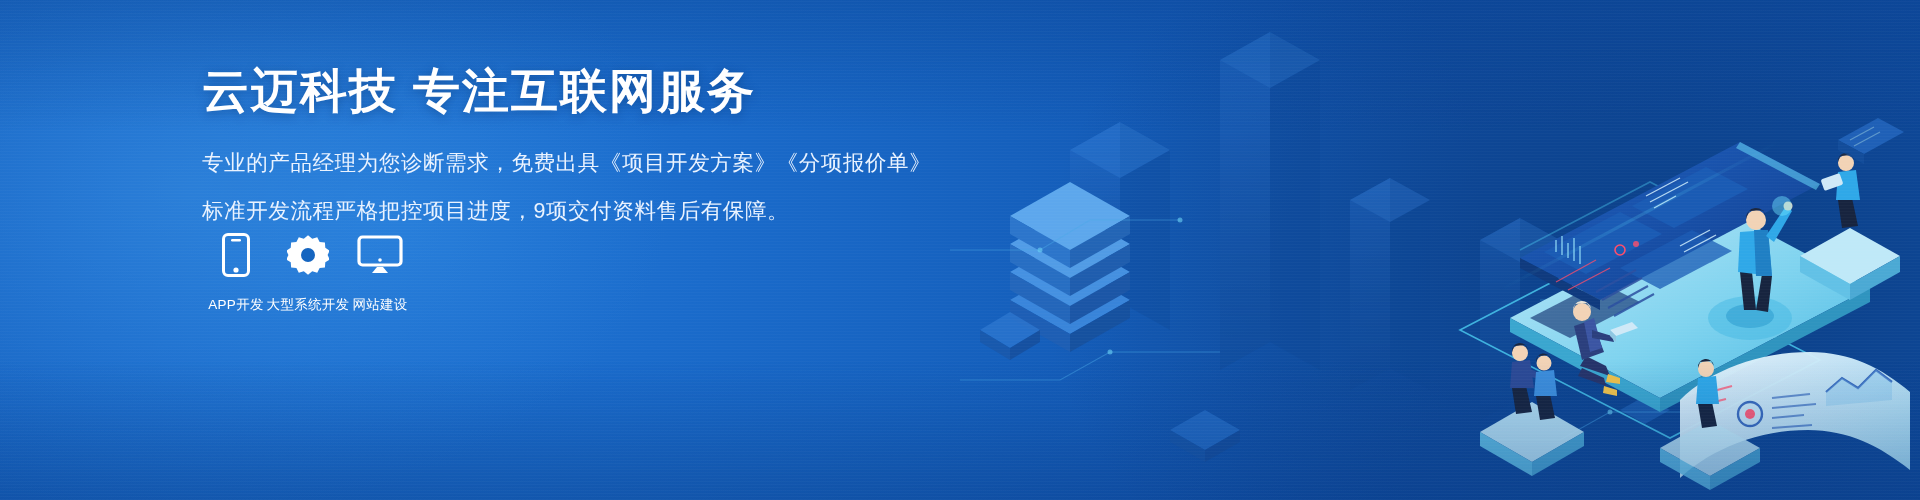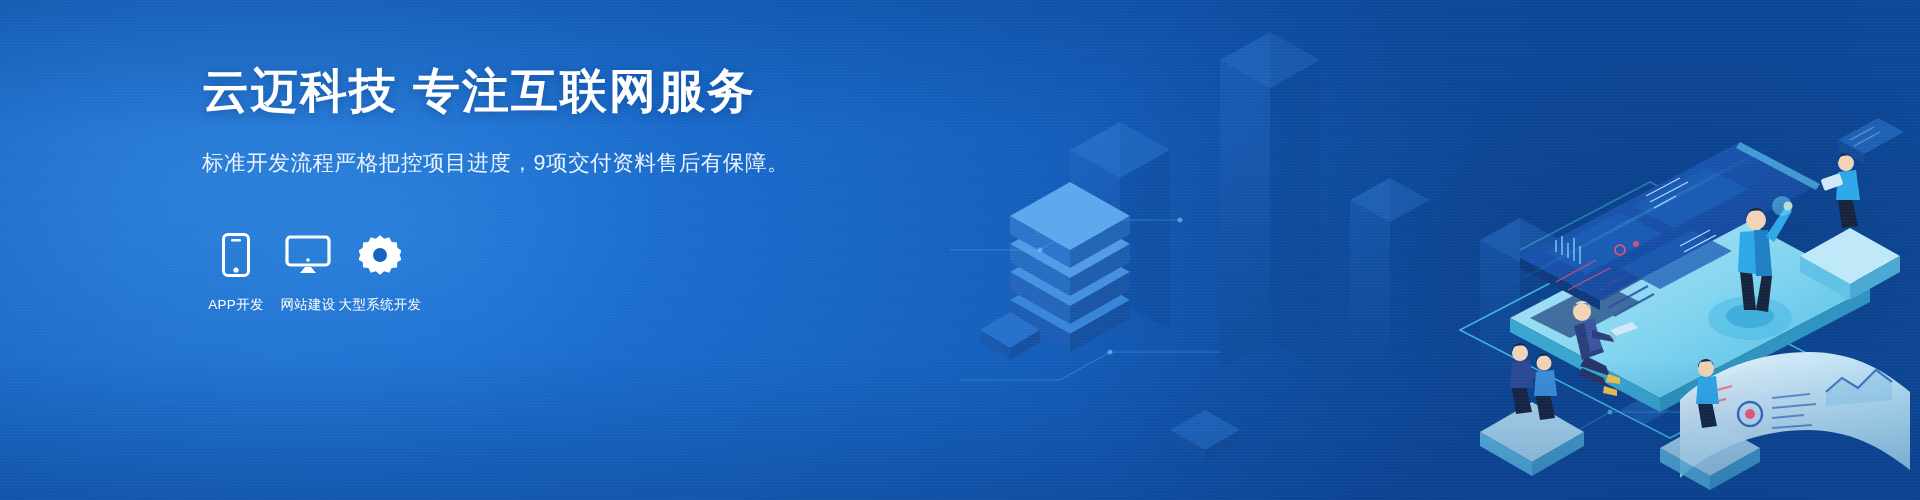--- a/index.html
+++ b/index.html
@@ -398,6 +398,7 @@
 
   <div class="content">
     <h1 class="headline">云迈科技 专注互联网服务</h1>
+    <p class="subline">专业的产品经理为您诊断需求，免费出具《项目开发方案》《分项报价单》</p>
     <p class="subline">标准开发流程严格把控项目进度，9项交付资料售后有保障。</p>
   </div>
 

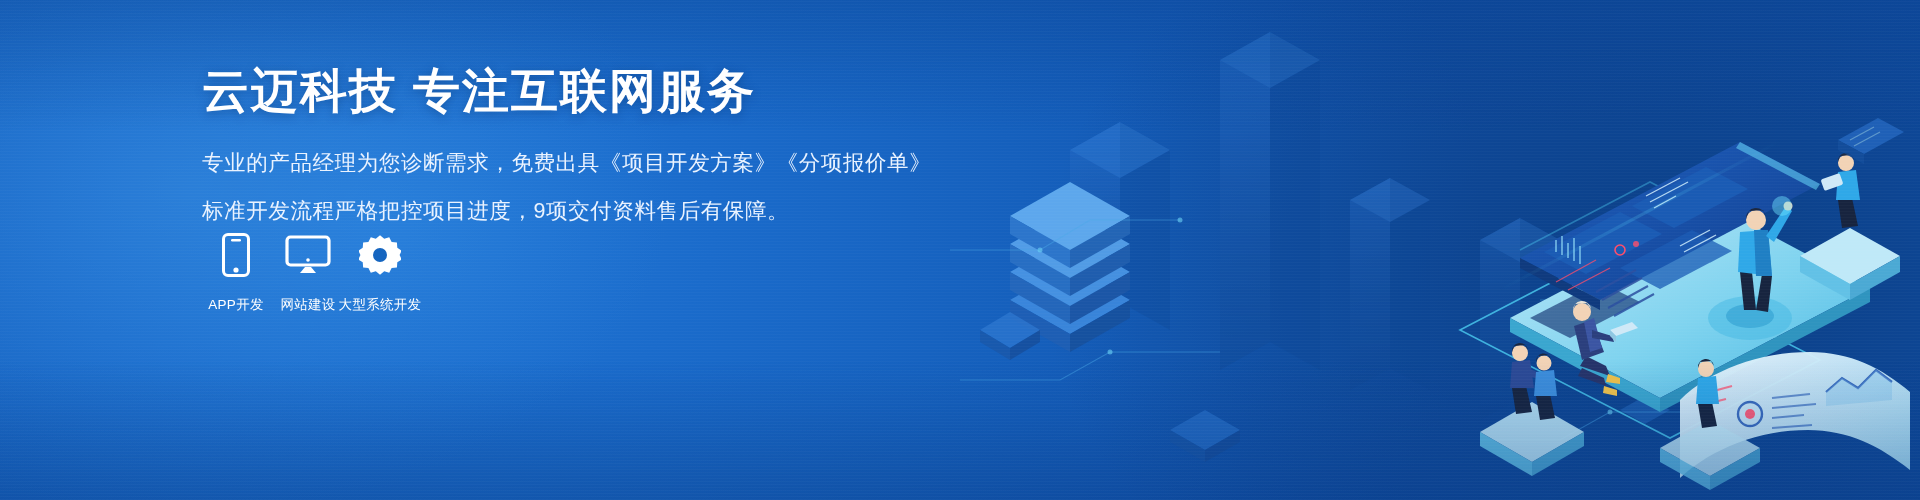--- a/index.html
+++ b/index.html
@@ -419,6 +419,16 @@
 
     <div class="service">
       <span class="service-icon">
+        <svg width="42" height="42" viewBox="0 0 42 42" xmlns="http://www.w3.org/2000/svg">
+          <path d="M21 0.5 L25.4 4.1 L30.6 2.6 L33.1 7.4 L38.6 7.9 L39 13.4 L43.6 16.4 L41.4 21 L43.6 25.6 L39 28.6 L38.6 34.1 L33.1 34.6 L30.6 39.4 L25.4 37.9 L21 41.5 L16.6 37.9 L11.4 39.4 L8.9 34.6 L3.4 34.1 L3 28.6 L-1.6 25.6 L0.6 21 L-1.6 16.4 L3 13.4 L3.4 7.9 L8.9 7.4 L11.4 2.6 L16.6 4.1 Z" fill="#ffffff" transform="scale(0.96) translate(0.9,0.9)"></path>
+          <circle cx="21" cy="21" r="7" fill="#1565c0"></circle>
+        </svg>
+      </span>
+      <span class="service-label">大型系统开发</span>
+    </div>
+
+    <div class="service">
+      <span class="service-icon">
         <svg width="46" height="40" viewBox="0 0 46 40" xmlns="http://www.w3.org/2000/svg">
           <rect x="2" y="2" width="42" height="28" rx="3.5" ry="3.5" fill="none" stroke="#ffffff" stroke-width="3.2"></rect>
           <circle cx="23" cy="25" r="1.8" fill="#ffffff"></circle>
@@ -428,16 +438,6 @@
       <span class="service-label">网站建设</span>
     </div>
 
-    <div class="service">
-      <span class="service-icon">
-        <svg width="42" height="42" viewBox="0 0 42 42" xmlns="http://www.w3.org/2000/svg">
-          <path d="M21 0.5 L25.4 4.1 L30.6 2.6 L33.1 7.4 L38.6 7.9 L39 13.4 L43.6 16.4 L41.4 21 L43.6 25.6 L39 28.6 L38.6 34.1 L33.1 34.6 L30.6 39.4 L25.4 37.9 L21 41.5 L16.6 37.9 L11.4 39.4 L8.9 34.6 L3.4 34.1 L3 28.6 L-1.6 25.6 L0.6 21 L-1.6 16.4 L3 13.4 L3.4 7.9 L8.9 7.4 L11.4 2.6 L16.6 4.1 Z" fill="#ffffff" transform="scale(0.96) translate(0.9,0.9)"></path>
-          <circle cx="21" cy="21" r="7" fill="#1565c0"></circle>
-        </svg>
-      </span>
-      <span class="service-label">大型系统开发</span>
-    </div>
-
   </div>
 </div>
 

